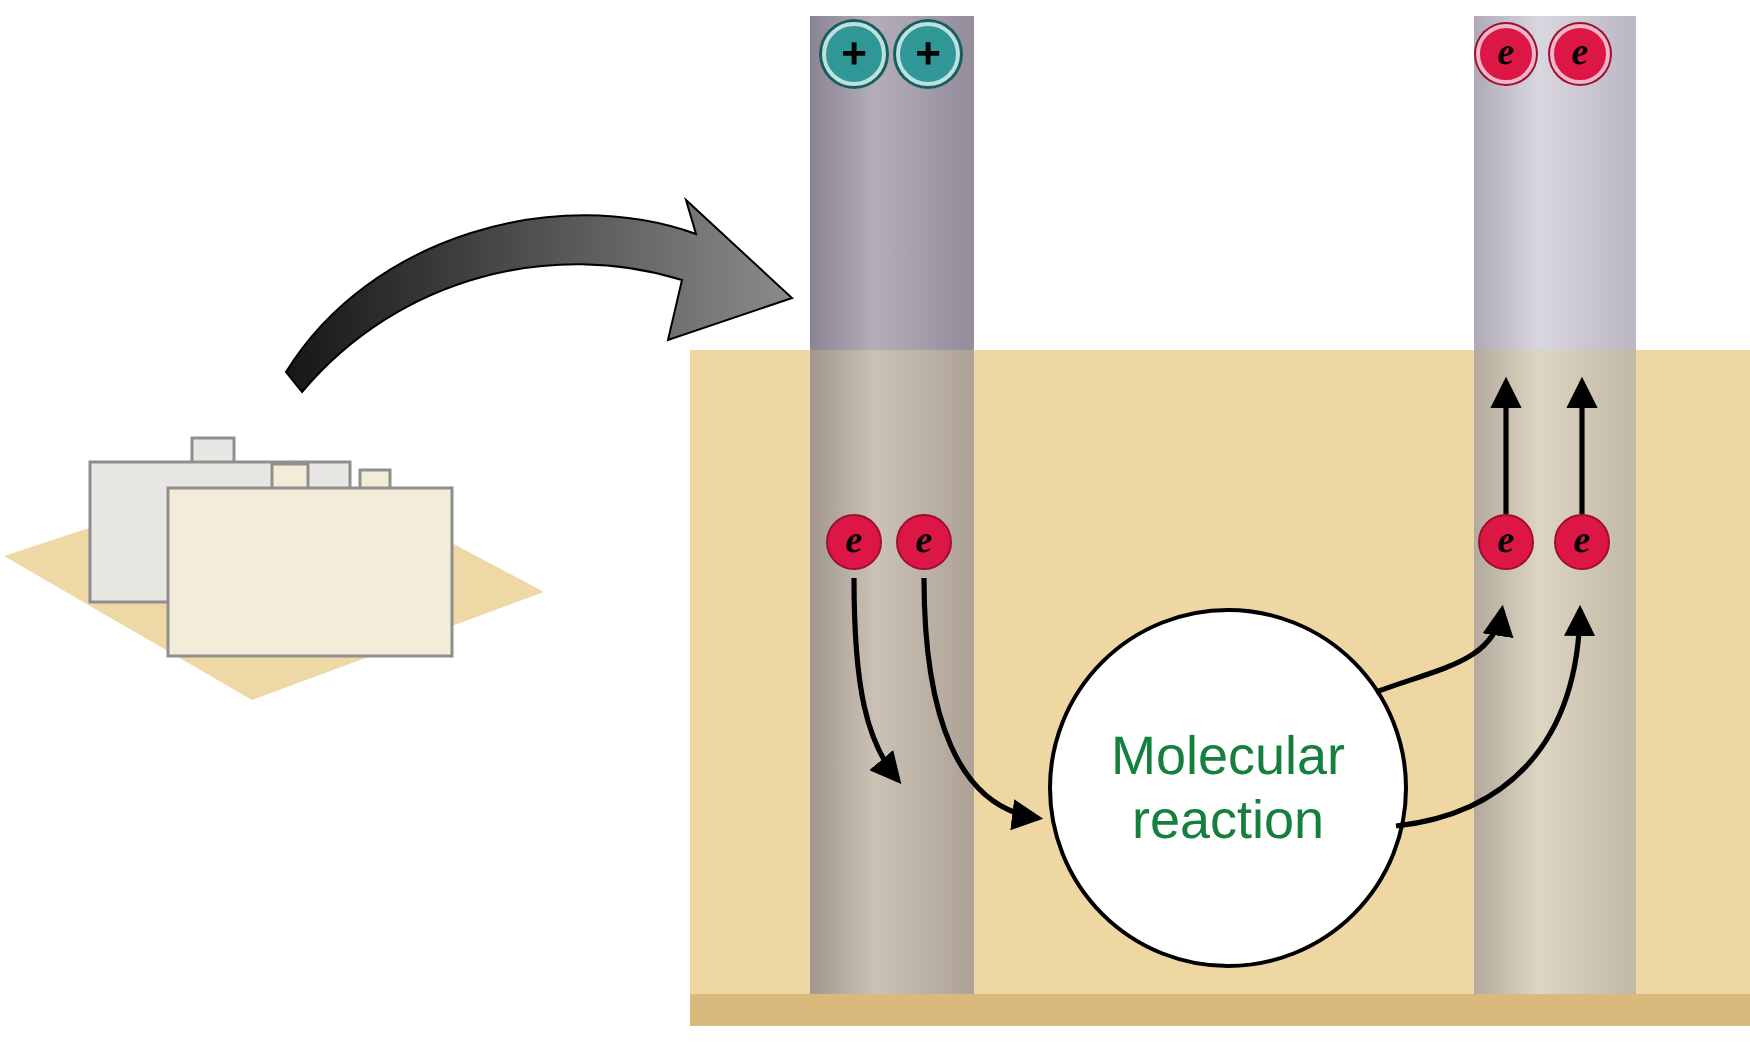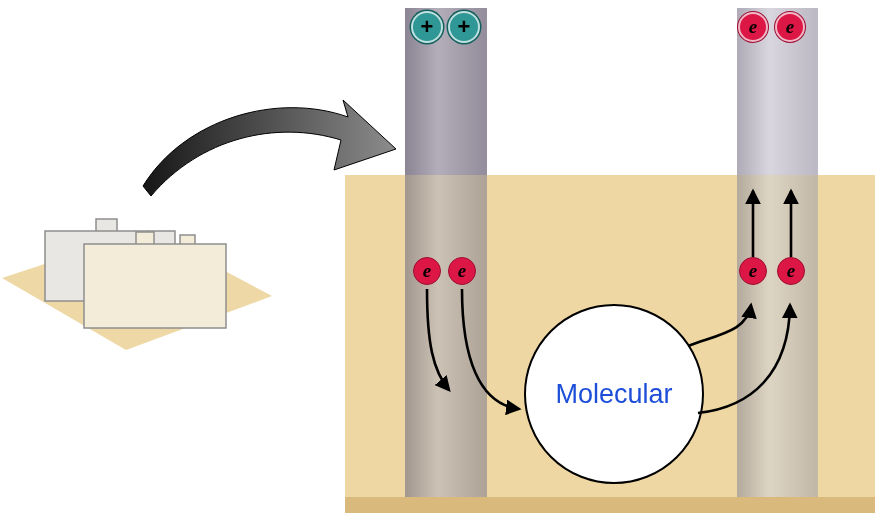--- a/index.html
+++ b/index.html
@@ -33,7 +33,7 @@
     position:absolute;left:524px;top:304px;width:176px;height:176px;border-radius:50%;
     background:var(--reaction-circle-fill,#fff);border:2.5px solid #000;z-index:4;
     display:flex;flex-direction:column;align-items:center;justify-content:center;
-    font-size:27px;line-height:1.2;color:#1d4ed8;
+    font-size:27px;line-height:1.2;color:#15803d;
   }
 
   .circle{

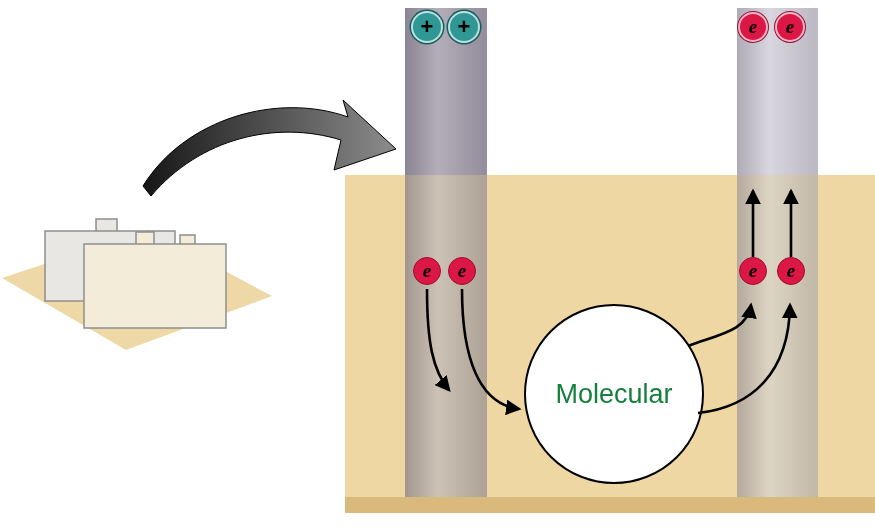--- a/index.html
+++ b/index.html
@@ -95,6 +95,7 @@
 
   <div class="reaction-circle">
     <span>Molecular</span>
+    <span>reaction</span>
   </div>
 
   <svg class="arrows" width="875" height="527" viewBox="0 0 875 527">

